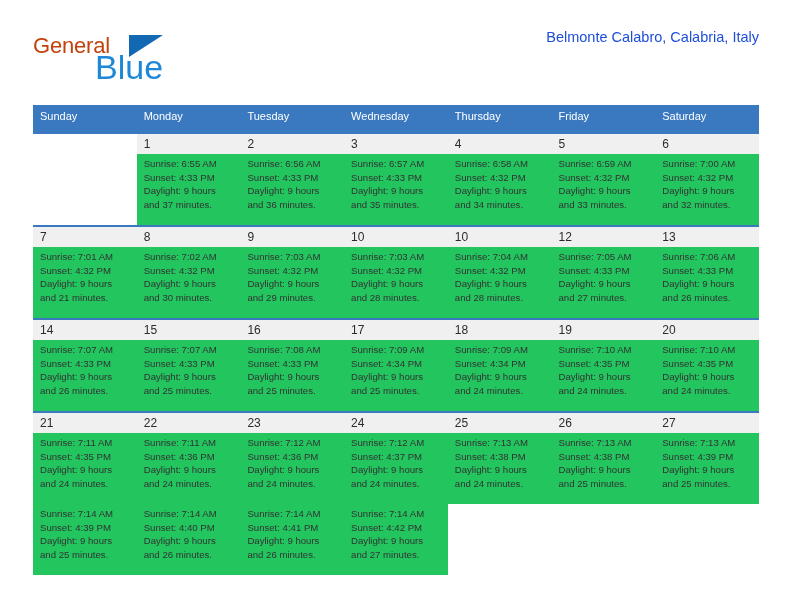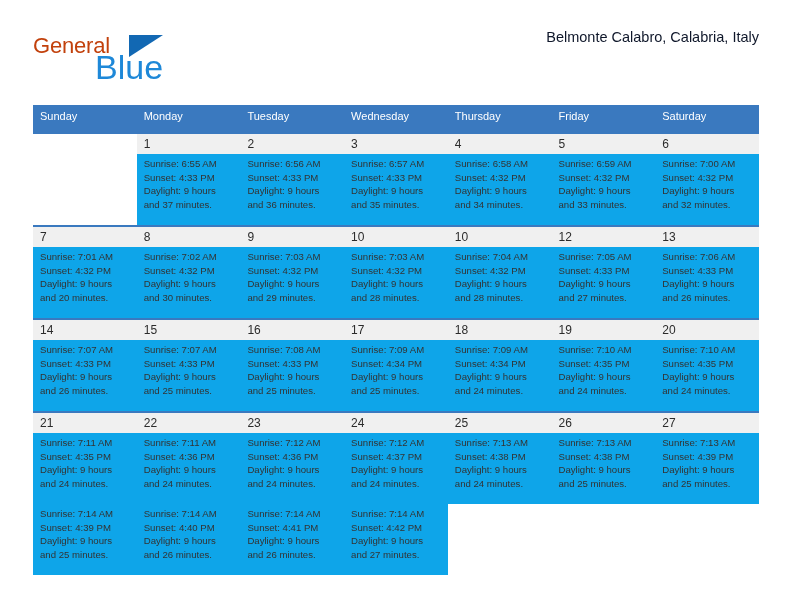--- a/index.html
+++ b/index.html
@@ -79,7 +79,7 @@
   .cal-subtitle {
     font-size: 14.5px;
     line-height: 22px;
-    color: #0f172a;
+    color: #1d4ed8;
     margin: 4px 0 0 4px;
     white-space: nowrap;
   }

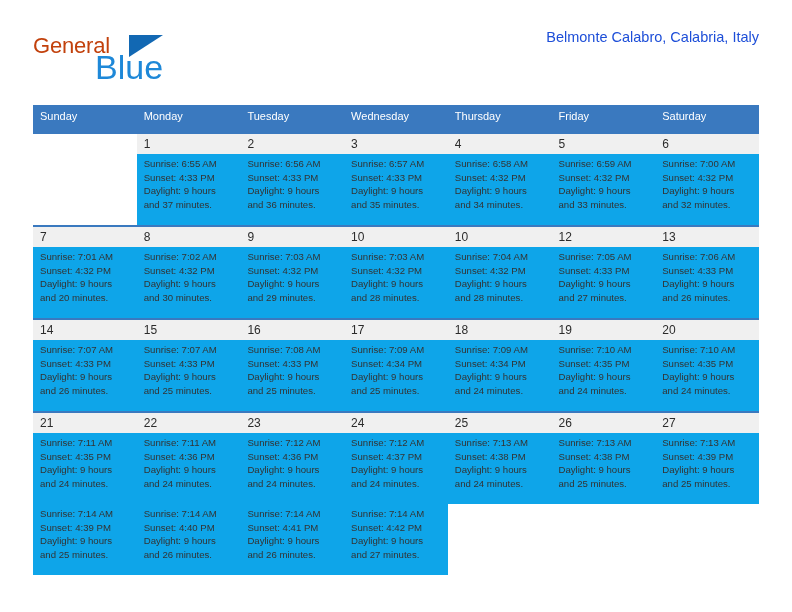--- a/index.html
+++ b/index.html
@@ -116,7 +116,7 @@
     border-top: none;
   }
   .info-row td {
-    background: #0ea5e9;
+    background: #22c55e;
     font-size: 9.6px;
     line-height: 13.6px;
     color: #333333;

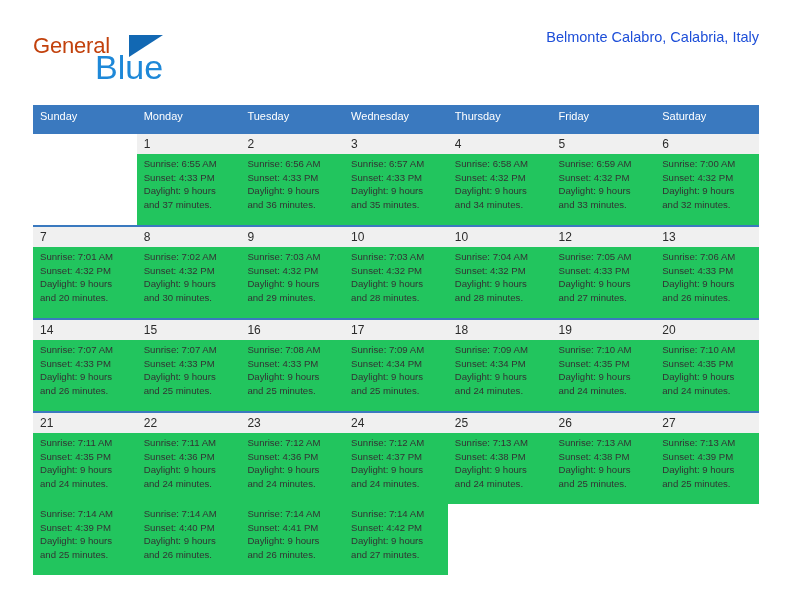--- a/index.html
+++ b/index.html
@@ -231,7 +231,7 @@
           <span class="info-line">Sunrise: 7:01 AM</span>
           <span class="info-line">Sunset: 4:32 PM</span>
           <span class="info-line">Daylight: 9 hours</span>
-          <span class="info-line">and 20 minutes.</span>
+          <span class="info-line">and 21 minutes.</span>
         </td>
         <td>
           <span class="info-line">Sunrise: 7:02 AM</span>

